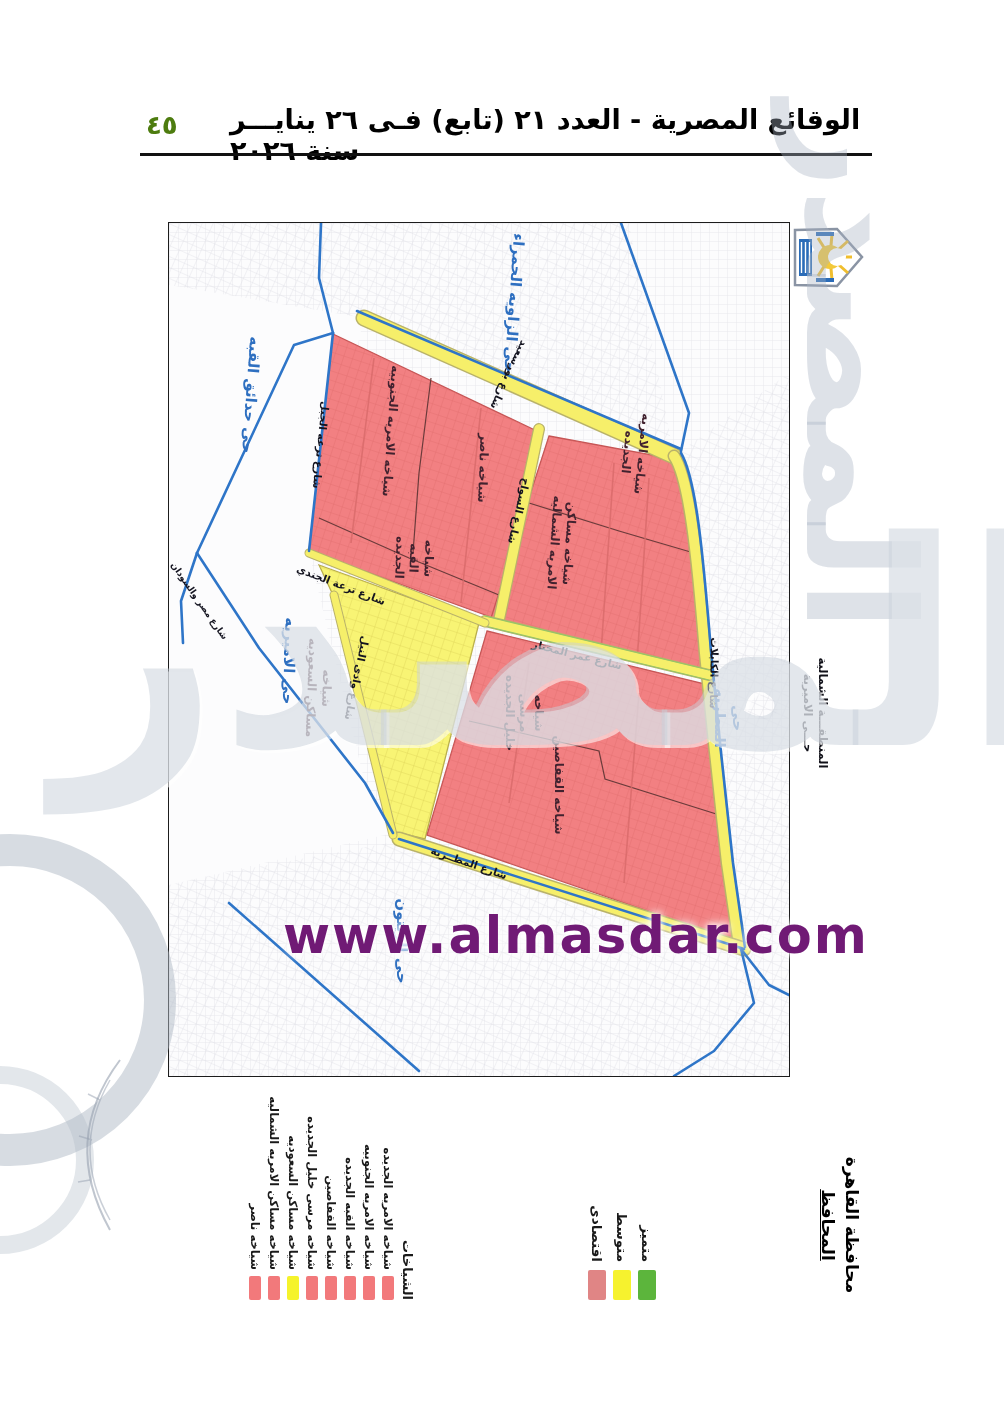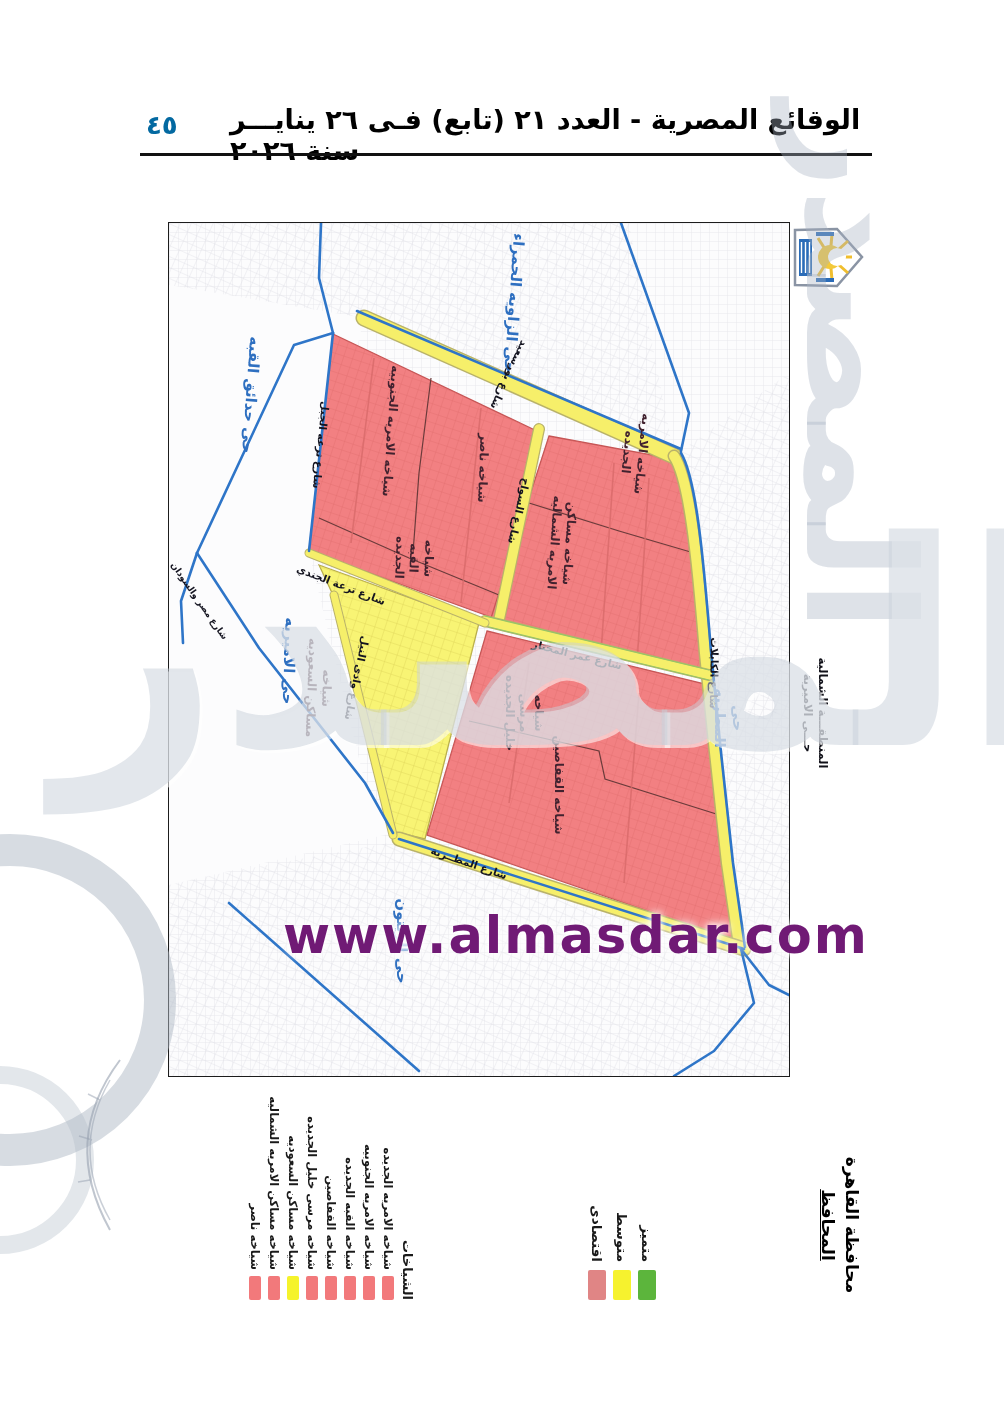--- a/index.html
+++ b/index.html
@@ -8,7 +8,7 @@
   
   .header-title{position:absolute;left:230px;top:104px;width:640px;text-align:left;
     font-size:27px;font-weight:bold;direction:rtl;color:#000;}
-  .page-num{position:absolute;left:146px;top:110px;font-size:26px;font-weight:bold;color:#0369a1;}
+  .page-num{position:absolute;left:146px;top:110px;font-size:26px;font-weight:bold;color:#4d7c0f;}
   .rule{position:absolute;left:140px;top:153px;width:732px;height:3px;background:#111;}
   
   .map{position:absolute;left:168px;top:222px;width:620px;height:853px;border:1.6px solid #1c1c1c;

